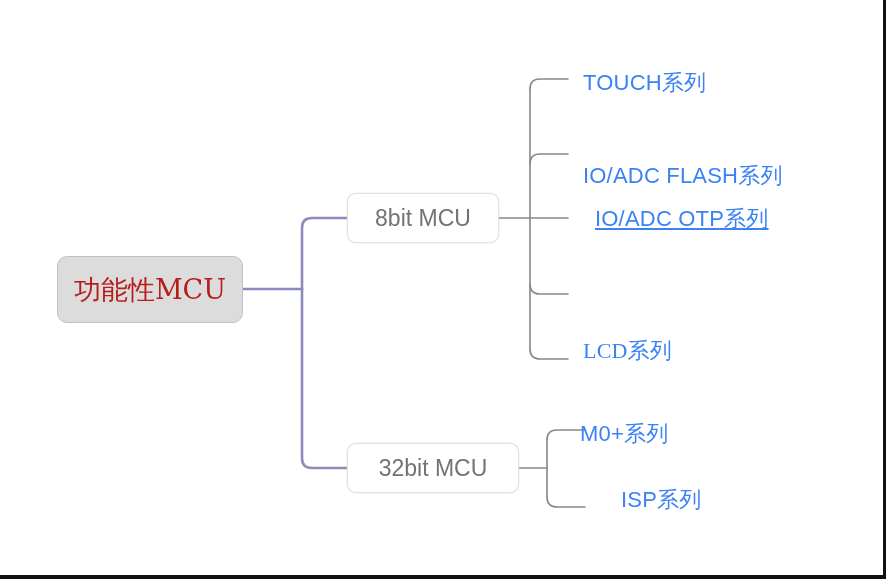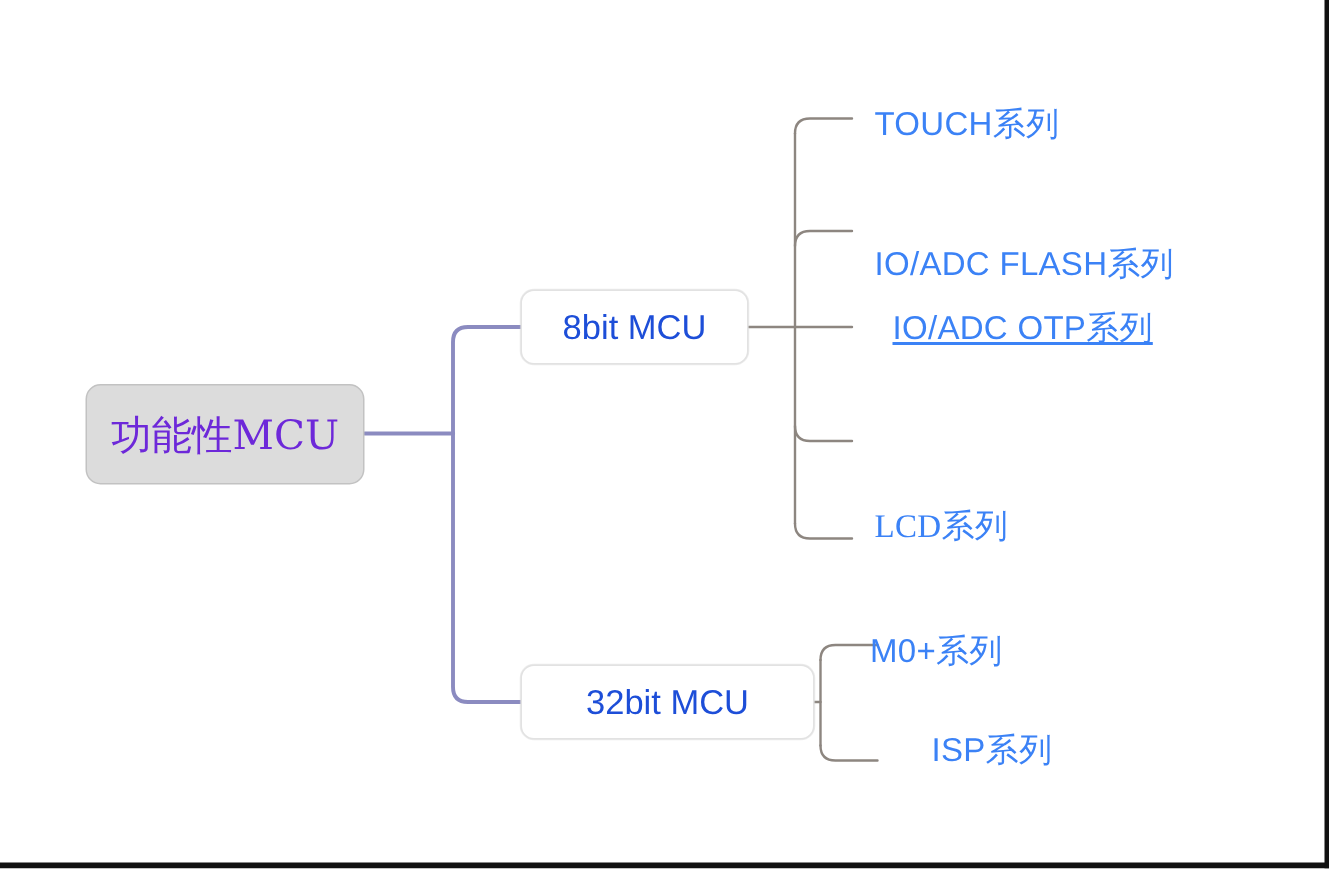--- a/index.html
+++ b/index.html
@@ -52,7 +52,7 @@
     background: #ffffff;
     border: 1px solid #e2e2e2;
     border-radius: 9px;
-    color: #1d4ed8;
+    color: #737373;
     font-size: 23px;
     box-shadow: 0 0 0 0.5px rgba(200,200,200,0.35);
   }

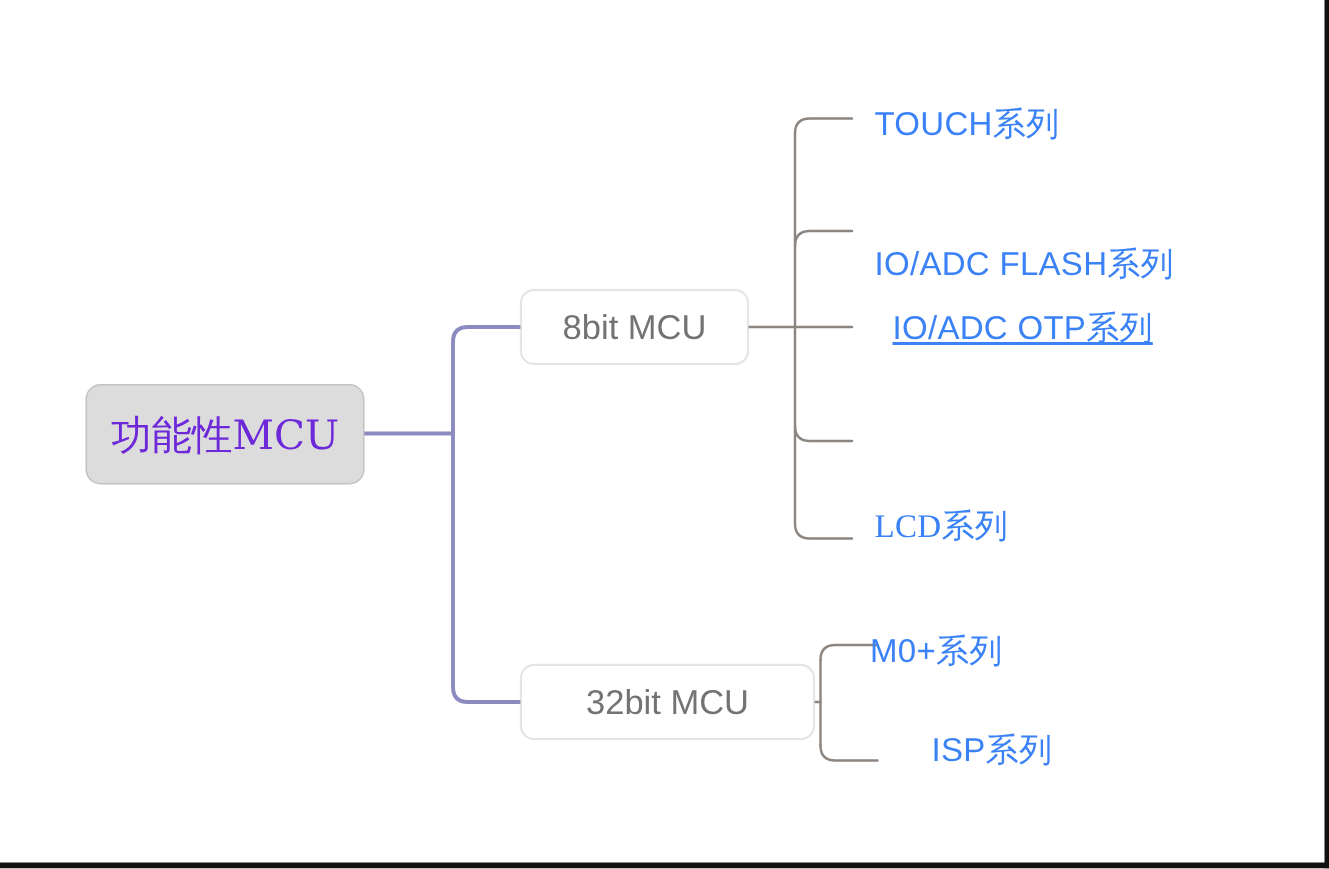--- a/index.html
+++ b/index.html
@@ -43,7 +43,7 @@
     background: #dcdcdc;
     border: 1px solid #c2c2c2;
     border-radius: 10px;
-    color: #6d28d9;
+    color: #b91c1c;
     font-family: "DejaVu Serif", "Liberation Serif", serif;
     font-size: 27px;
     letter-spacing: 0px;

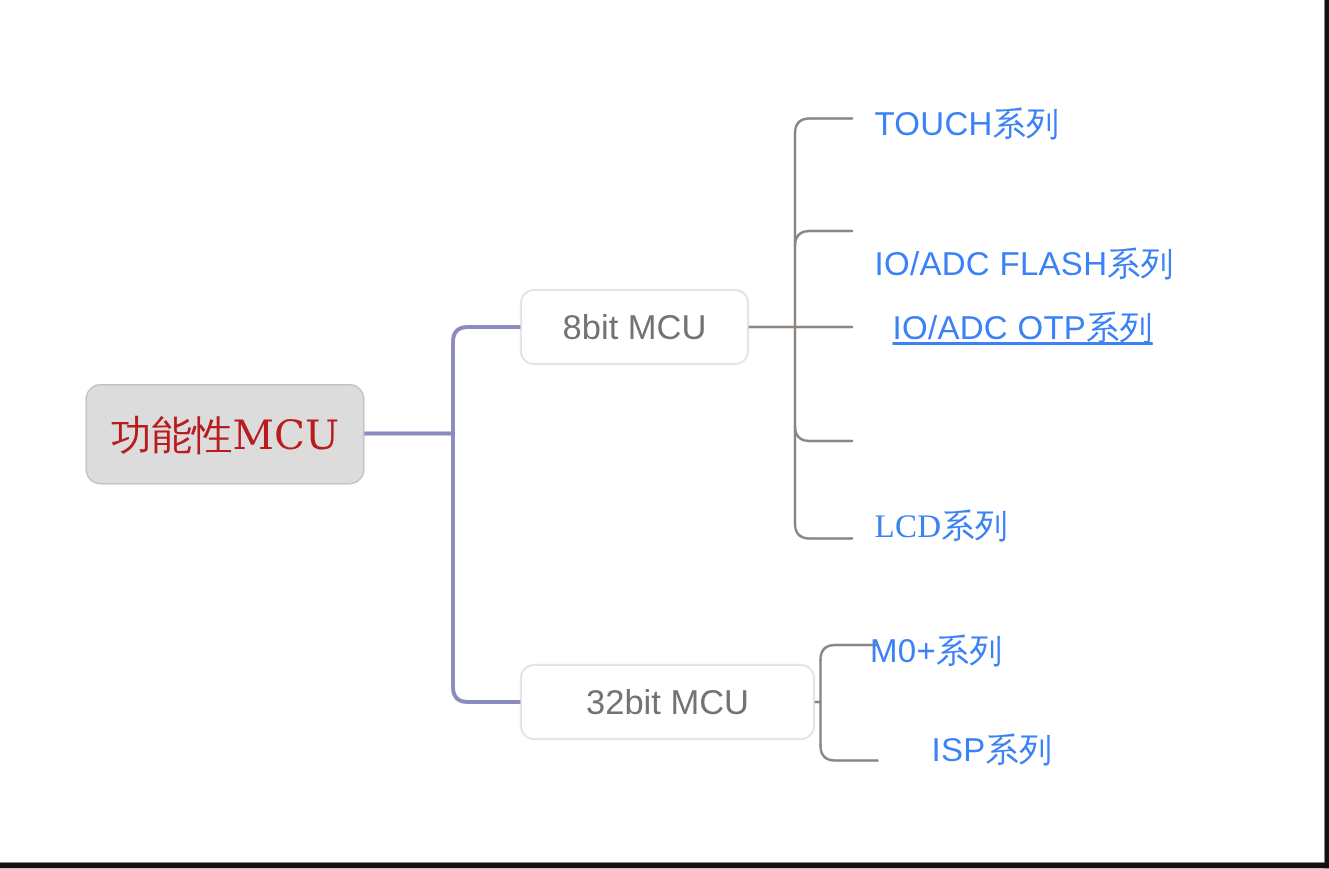--- a/index.html
+++ b/index.html
@@ -65,7 +65,7 @@
   .branch-32bit {
     left: 347px;
     top: 443px;
-    width: 196px;
+    width: 172px;
     height: 50px;
   }
 

